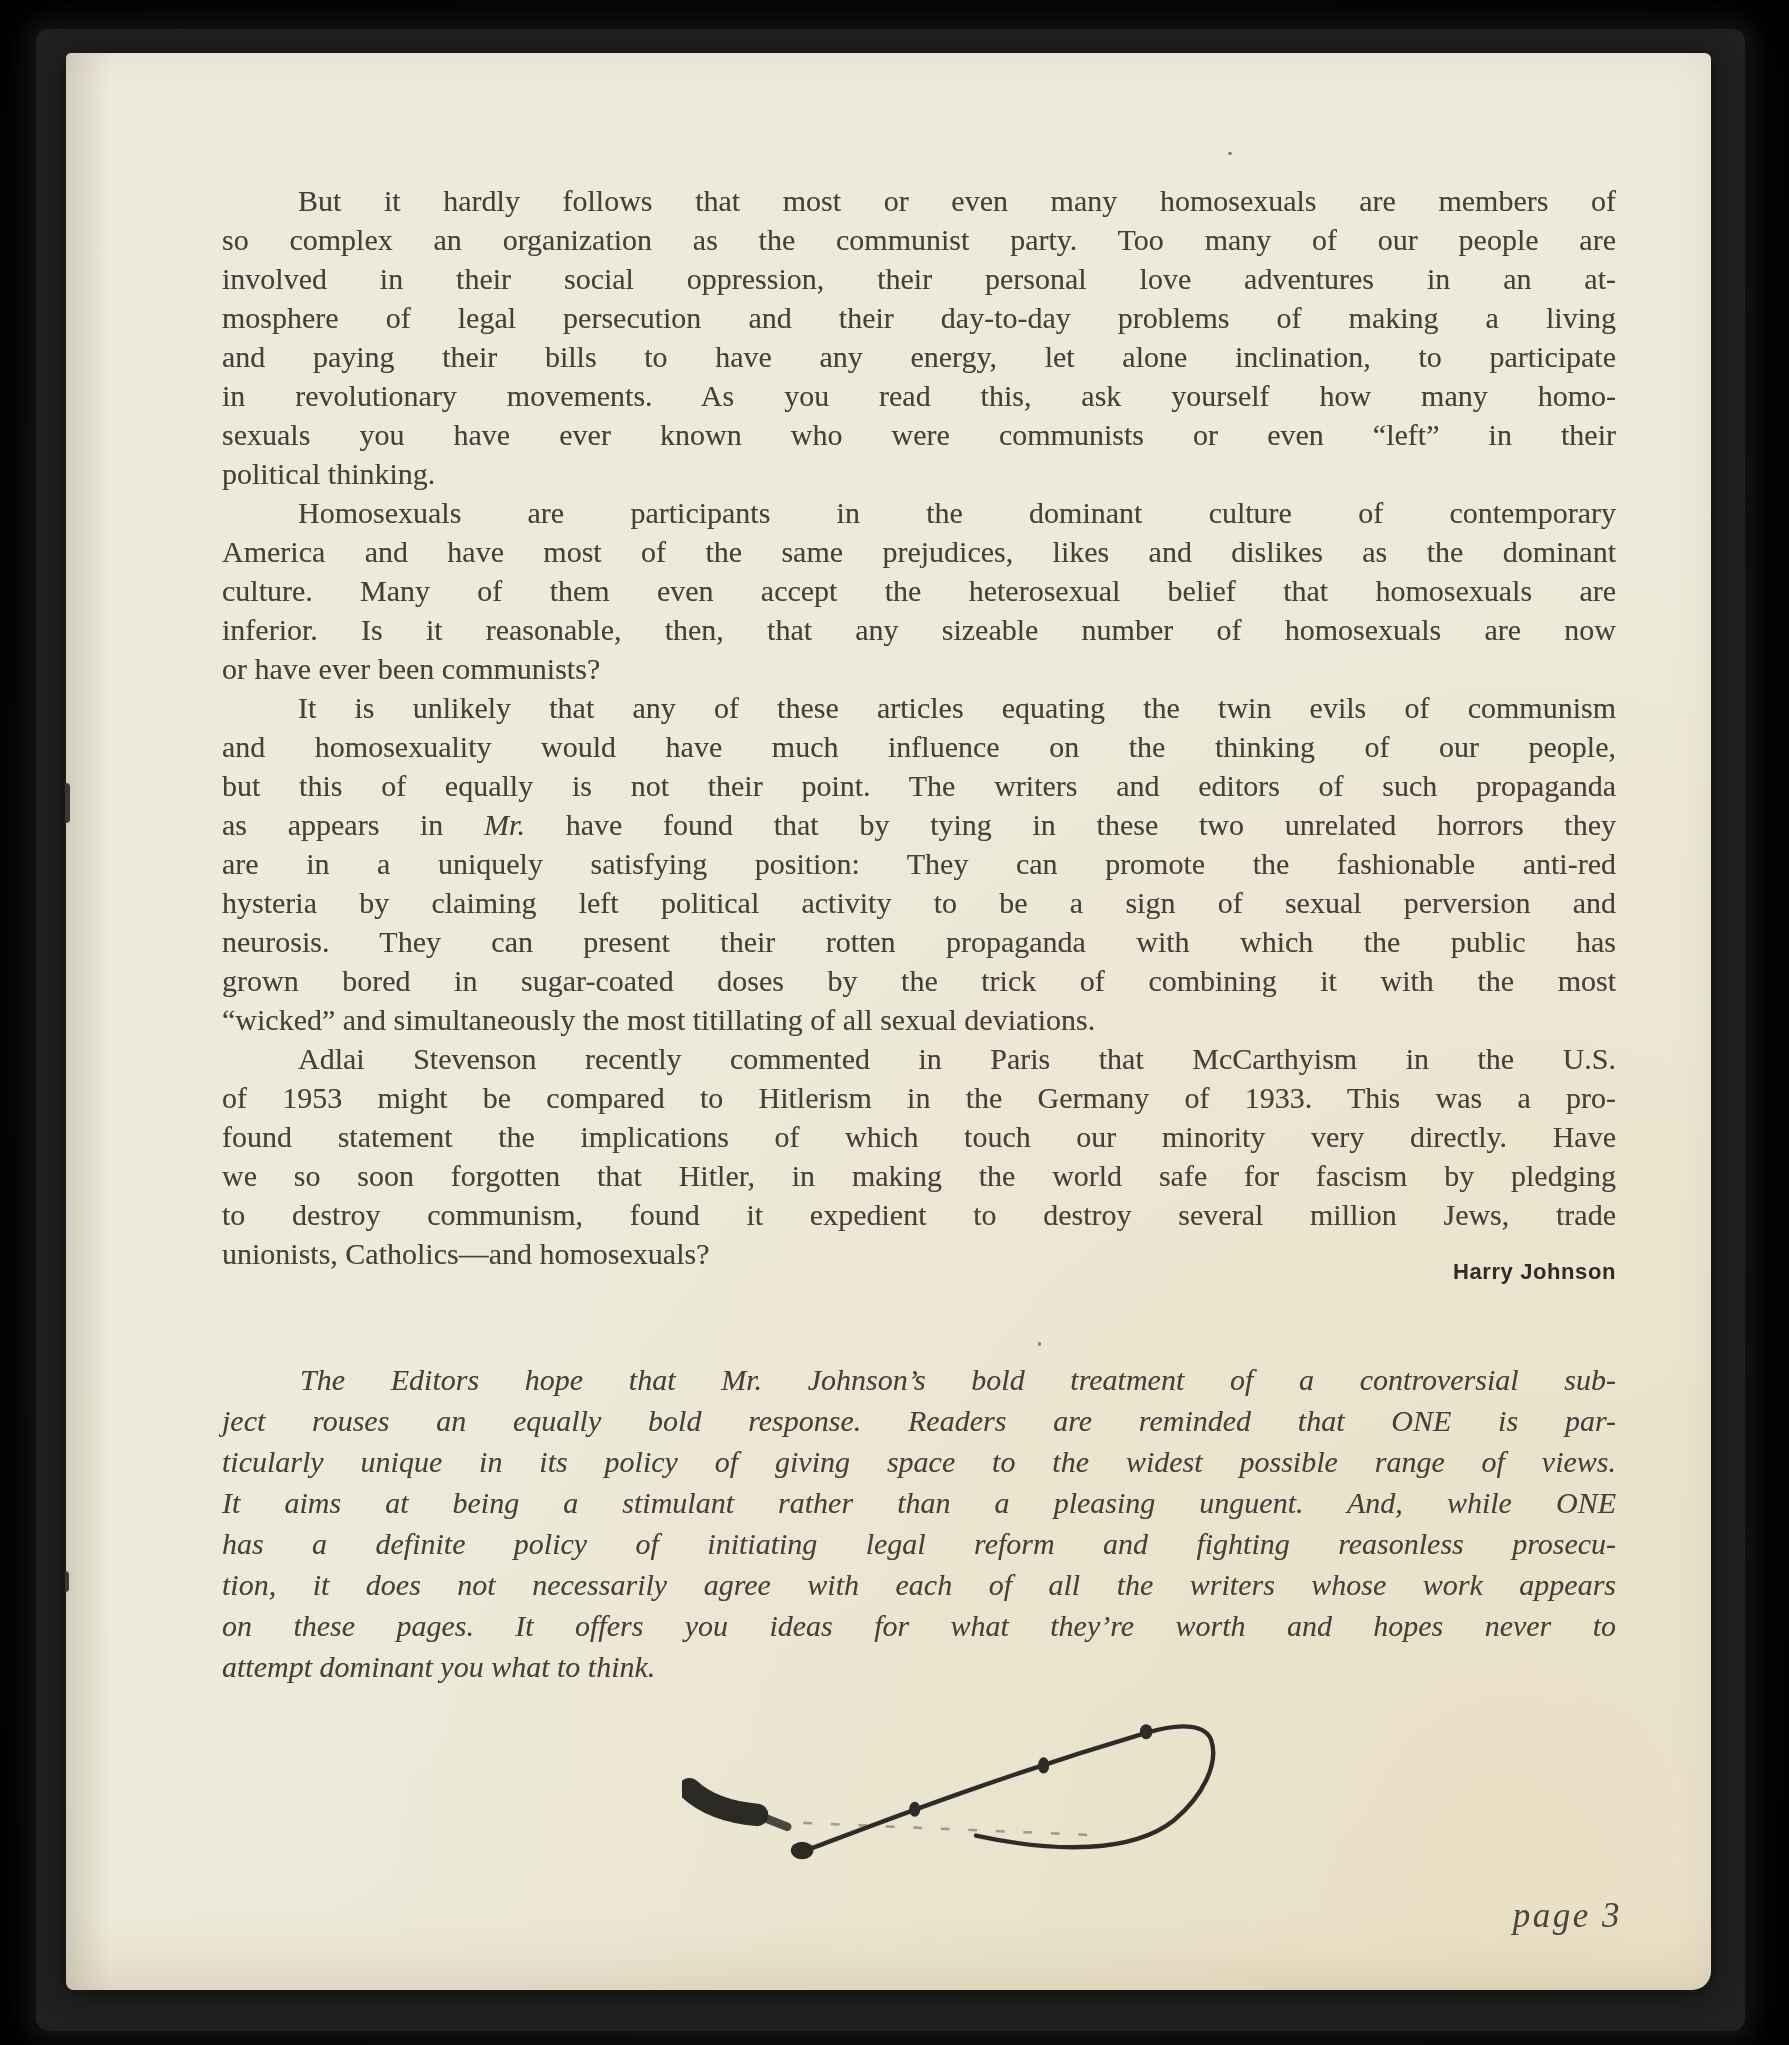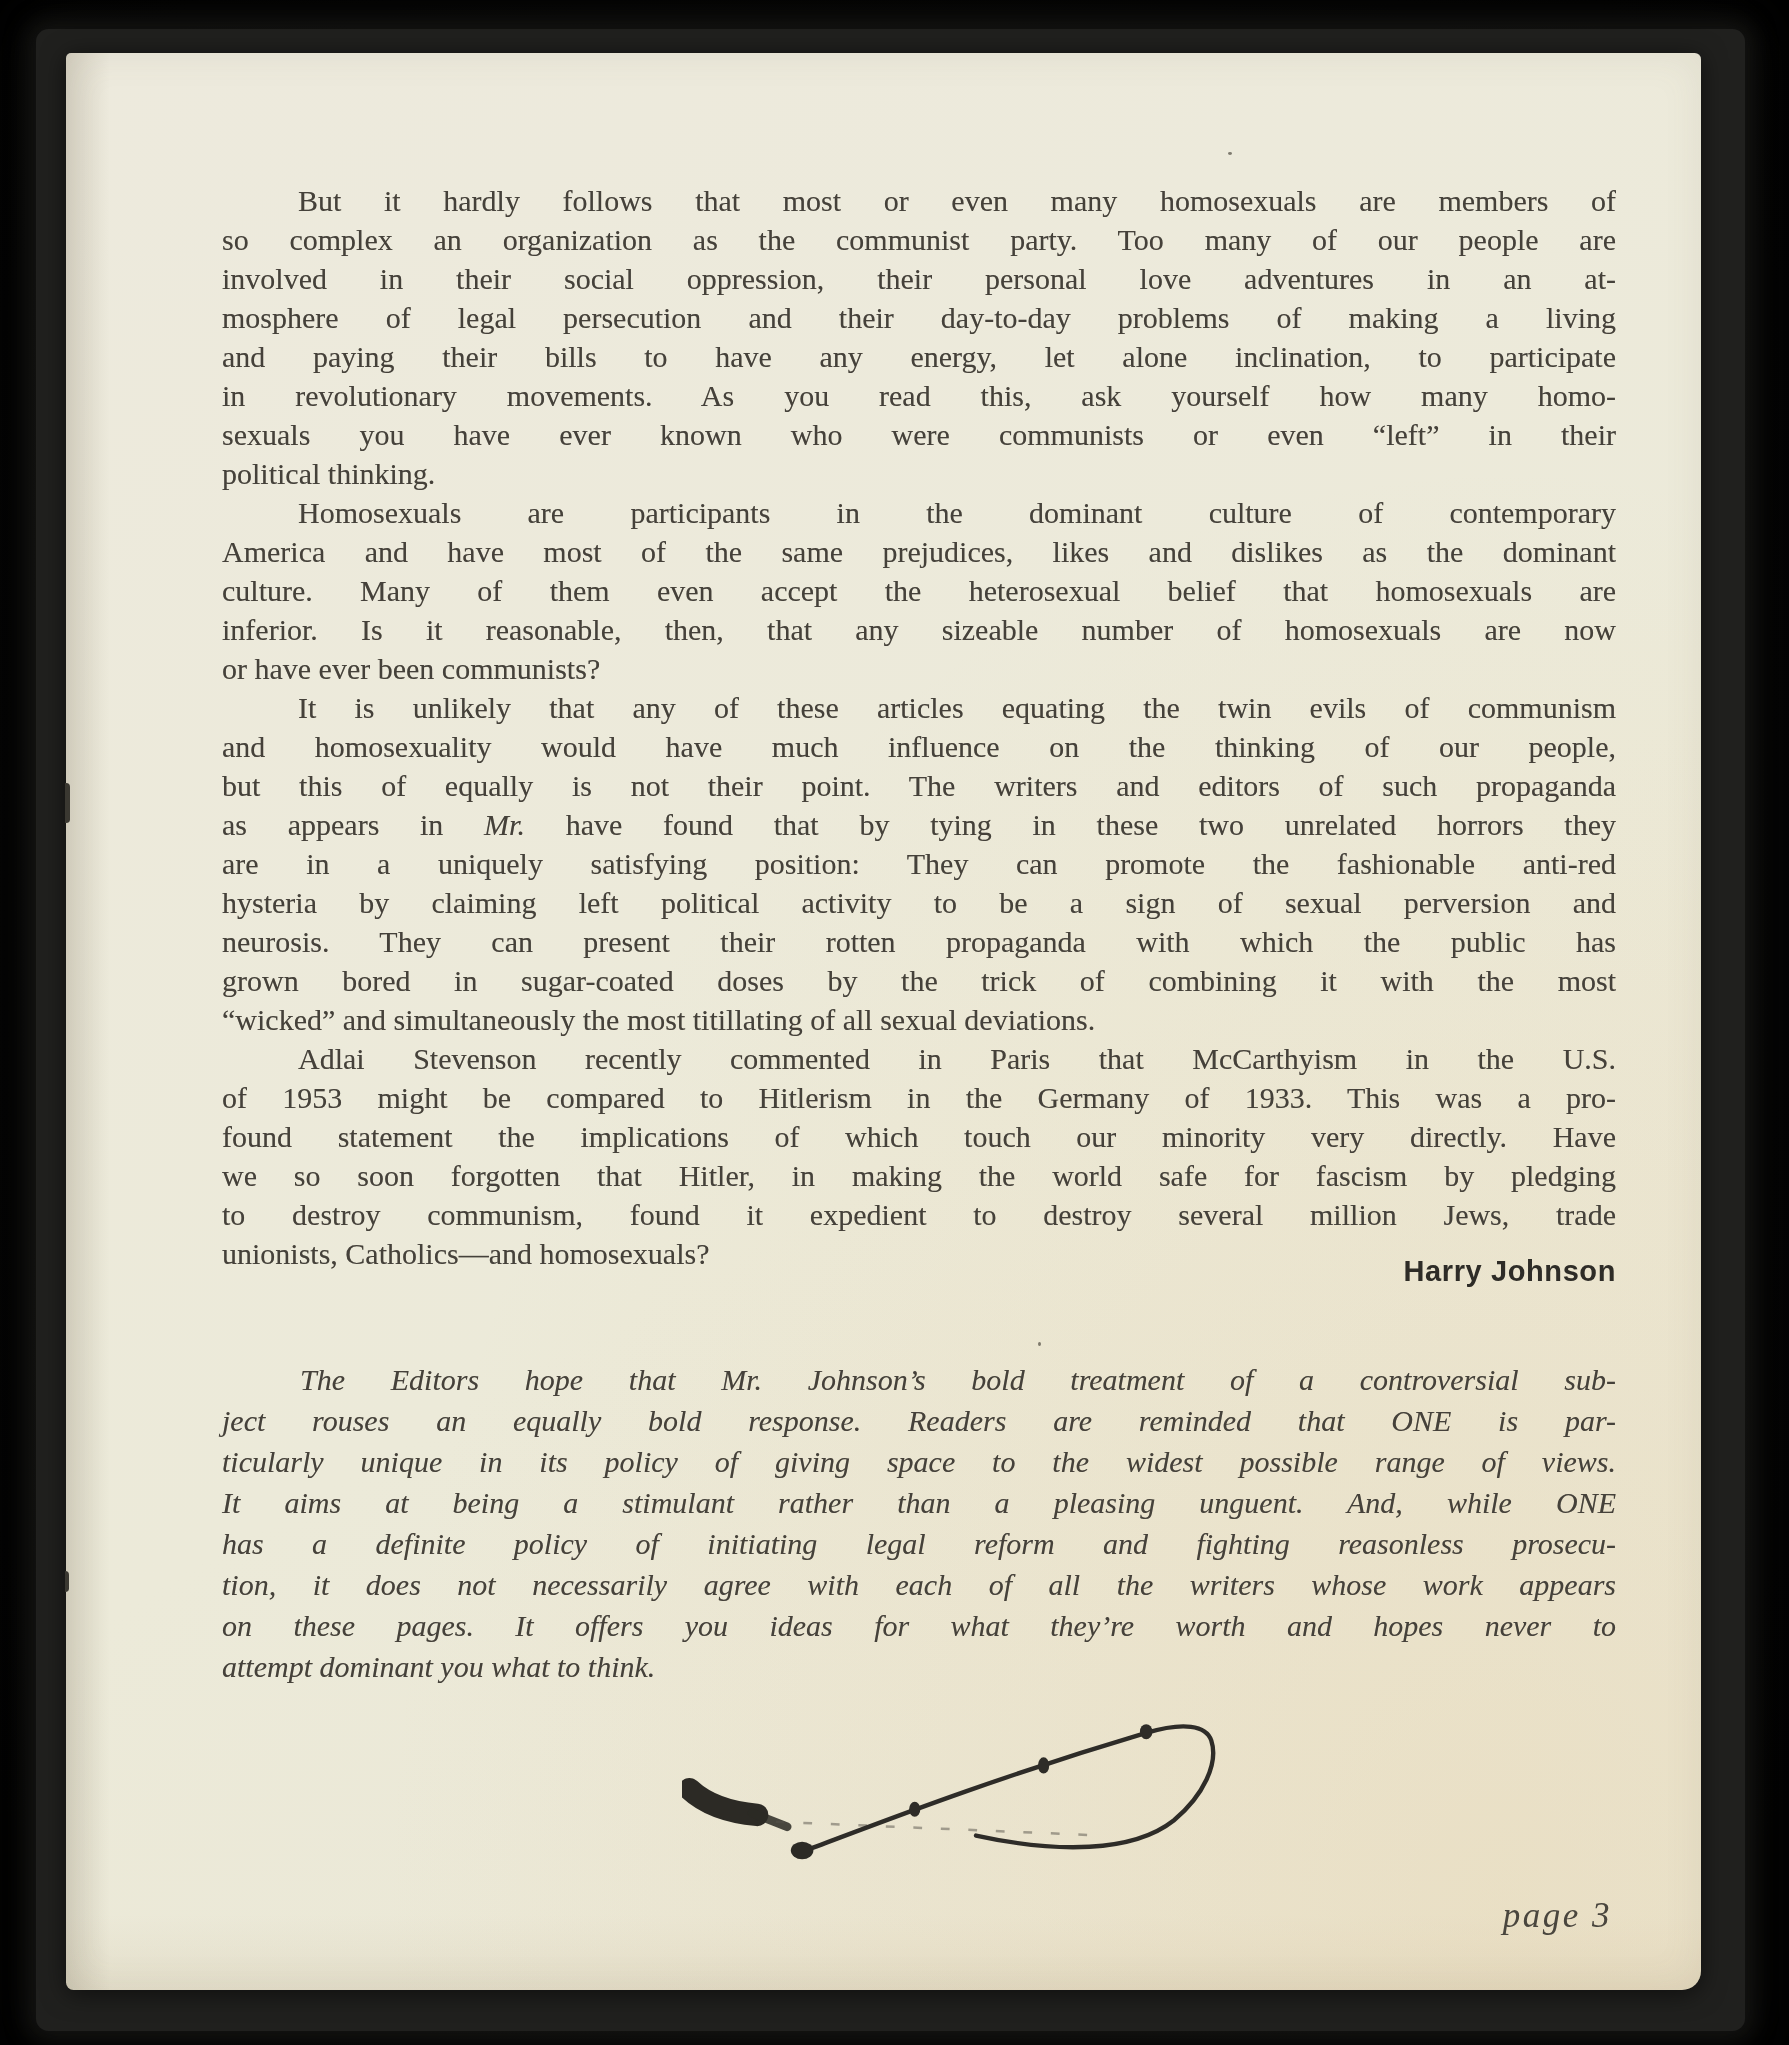--- a/index.html
+++ b/index.html
@@ -24,6 +24,7 @@
       linear-gradient(150deg, #edeadd 0%, #ecead9 55%, #eae6d4 100%);
     border-radius:5px 6.3px 19px 7.5px;
     box-shadow:inset 0 0 38px rgba(110,100,80,0.10), 0 3.8px 25px rgba(0,0,0,0.55);
+    padding-left:10px;
   }
   .content{position:absolute;left:156px;top:128px;width:1394px;}
   .body-line{

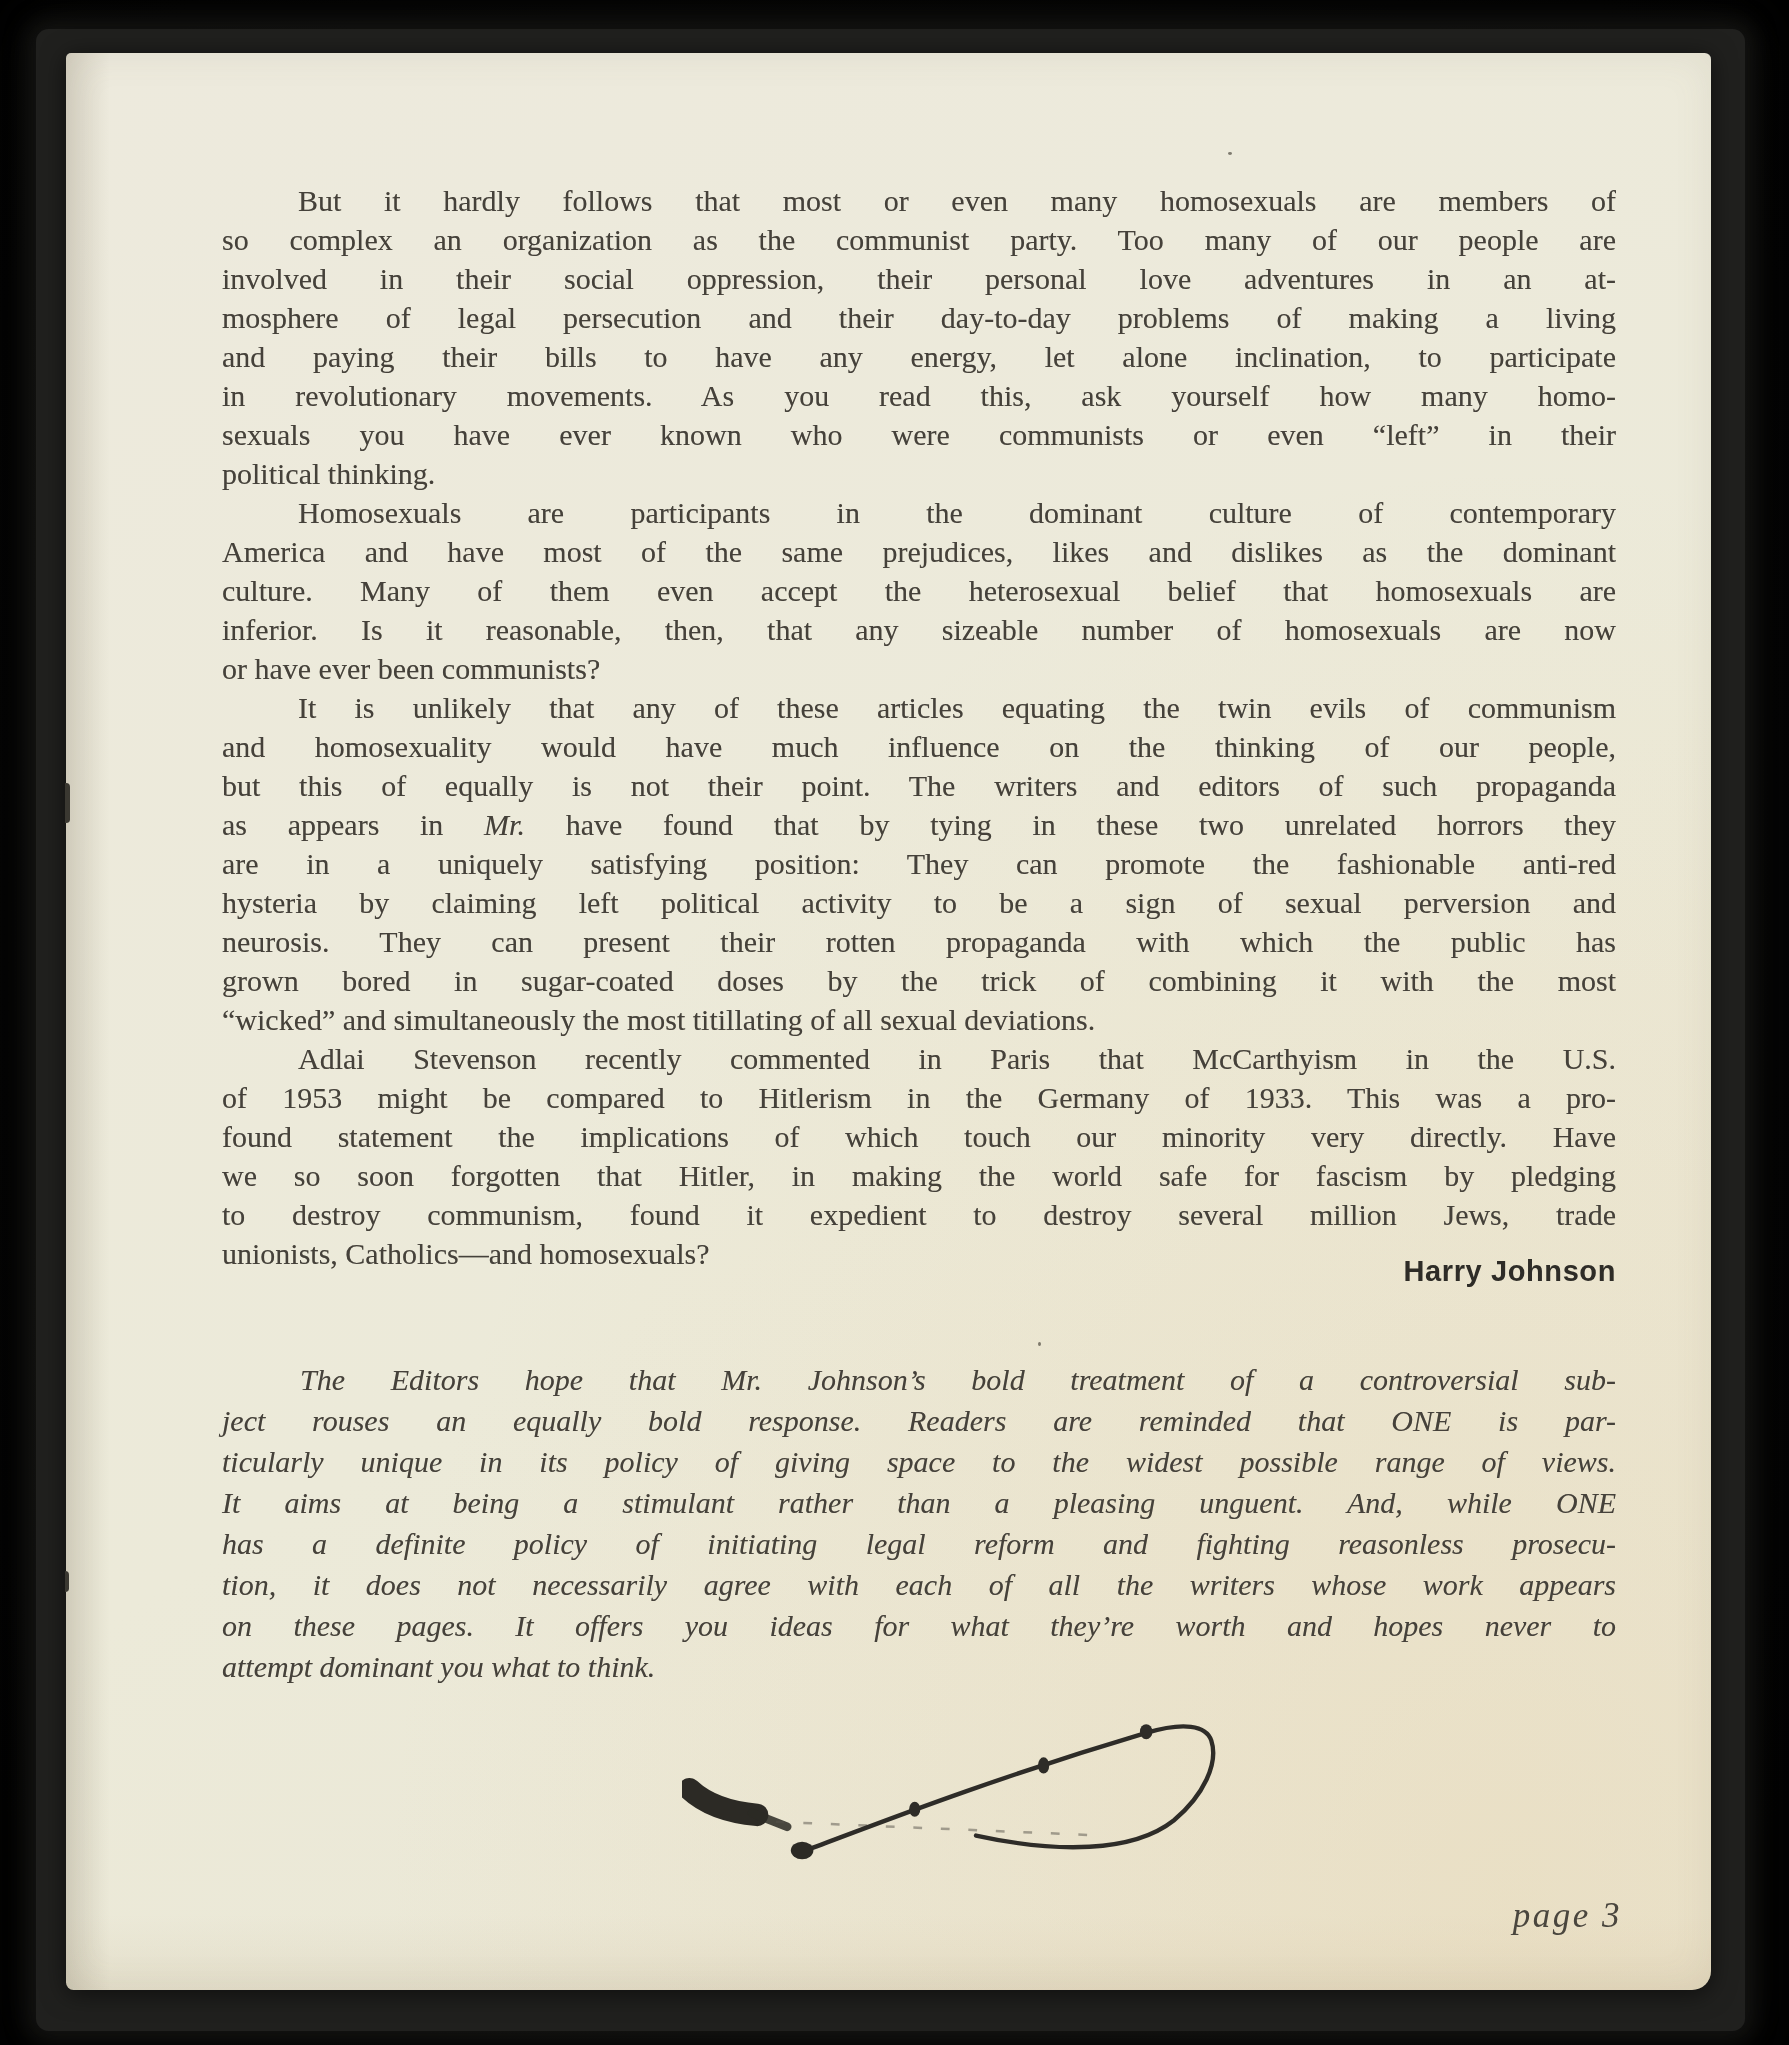--- a/index.html
+++ b/index.html
@@ -38,7 +38,7 @@
   .body-line em{font-style:italic;}
   .byline{
     font-family:"Liberation Sans", sans-serif;font-weight:bold;
-    font-size:29px;line-height:39px;color:#2e2c27;
+    font-size:22px;line-height:39px;color:#2e2c27;
     text-align:right;margin-top:-21px;letter-spacing:0.6px;
   }
   .note-block{margin-top:68px;}

